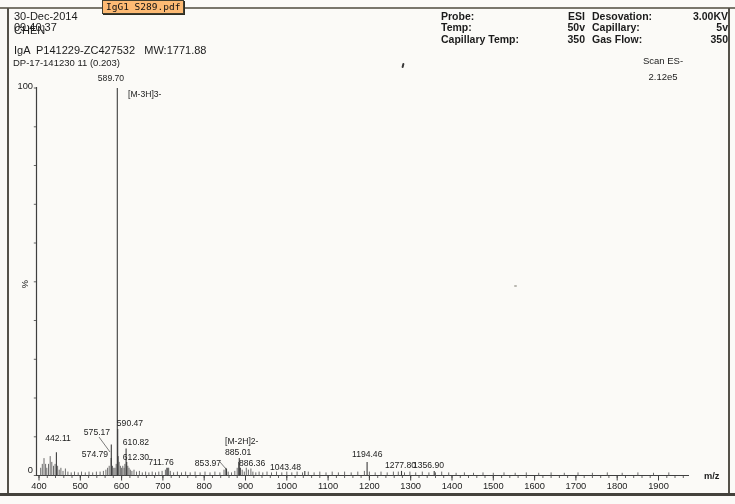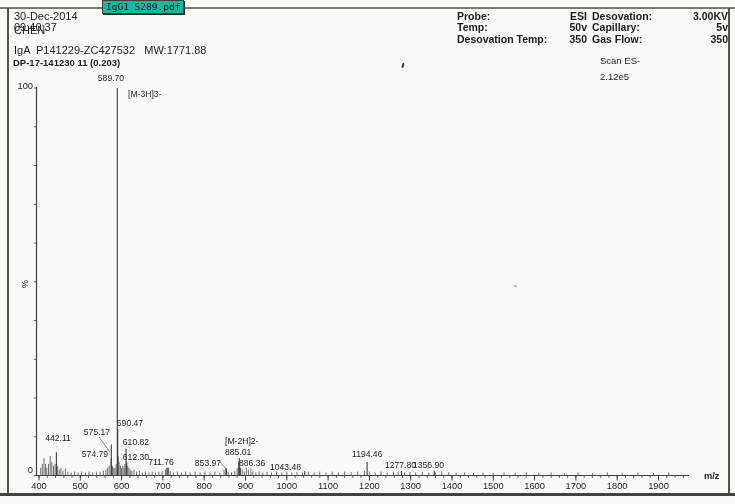--- a/index.html
+++ b/index.html
@@ -19,7 +19,7 @@
 
   .file-tab{
     position:absolute;left:102px;top:0;height:12px;
-    background:#14b8a6;border:1px solid #403e2f;box-shadow:1px 1px 0 #2e2c22;
+    background:#fdba74;border:1px solid #403e2f;box-shadow:1px 1px 0 #2e2c22;
     font-family:"DejaVu Sans Mono", monospace;font-size:9.5px;line-height:11px;
     padding:0 3px;white-space:nowrap;color:#111;
   }

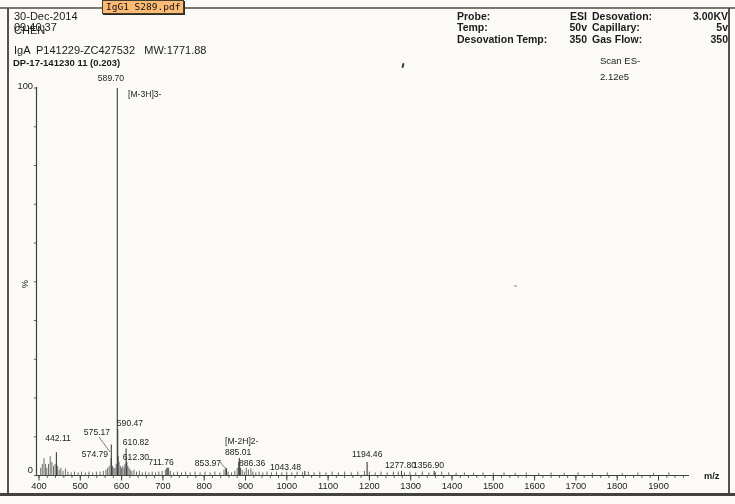--- a/index.html
+++ b/index.html
@@ -32,7 +32,7 @@
   .hdr-acq{left:13px;top:58px;font-weight:700;font-size:9.5px;line-height:10px}
 
   .param-row{position:absolute;display:flex;justify-content:space-between;font-weight:bold;font-size:10.5px;line-height:11px;white-space:pre}
-  .param-mid{left:457px;width:130px}
+  .param-mid{left:441px;width:144px}
   .param-right{left:592px;width:136px}
   .row-1{top:11px}.row-2{top:22px}.row-3{top:34px}
 

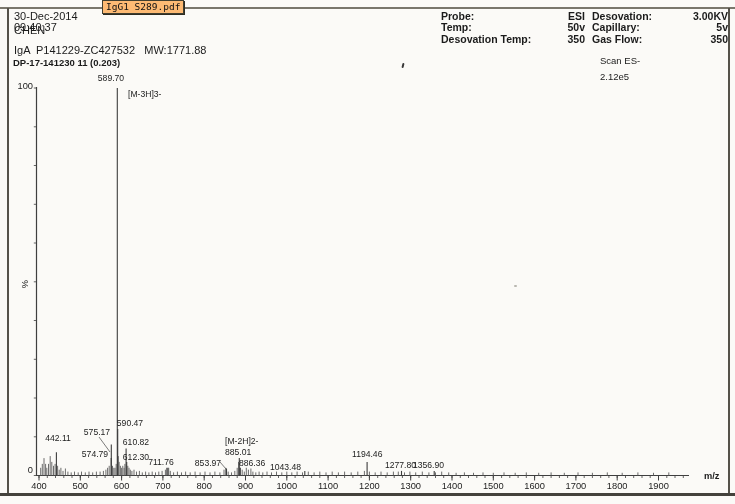--- a/index.html
+++ b/index.html
@@ -73,7 +73,7 @@
   <span>50v</span>
 </div>
 <div class="param-row param-mid row-3">
-  <span>Desovation Temp:</span>
+  <span>Capillary Temp:</span>
   <span>350</span>
 </div>
 

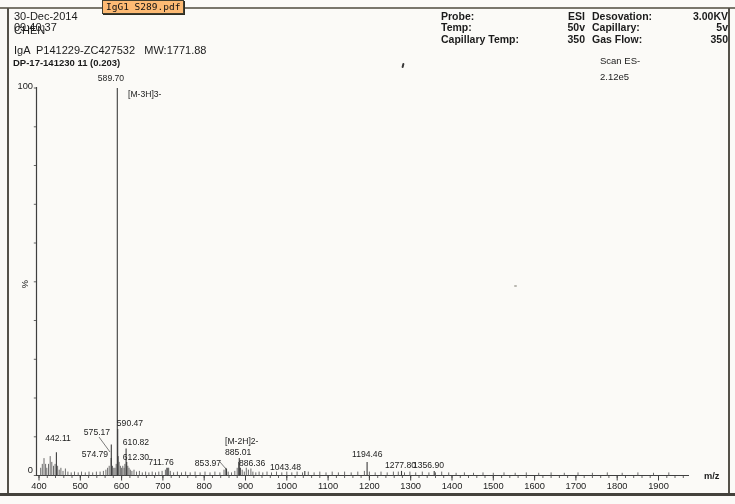--- a/index.html
+++ b/index.html
@@ -29,7 +29,7 @@
   .hdr-time{left:14px;top:22px}
   .hdr-operator{left:14px;top:25px}
   .hdr-sample{left:14px;top:45px;font-size:11px}
-  .hdr-acq{left:13px;top:58px;font-weight:700;font-size:9.5px;line-height:10px}
+  .hdr-acq{left:13px;top:58px;font-weight:400;font-size:9.5px;line-height:10px}
 
   .param-row{position:absolute;display:flex;justify-content:space-between;font-weight:bold;font-size:10.5px;line-height:11px;white-space:pre}
   .param-mid{left:441px;width:144px}

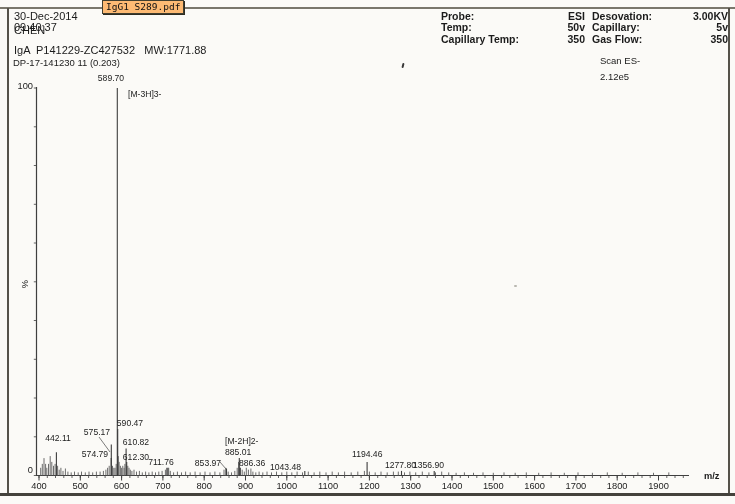--- a/index.html
+++ b/index.html
@@ -36,7 +36,7 @@
   .param-right{left:592px;width:136px}
   .row-1{top:11px}.row-2{top:22px}.row-3{top:34px}
 
-  .scan-block{position:absolute;left:600px;width:126px;text-align:left;font-size:9.5px;line-height:10px}
+  .scan-block{position:absolute;left:600px;width:126px;text-align:center;font-size:9.5px;line-height:10px}
   .scan-mode{top:56px}
   .scan-intensity{top:72px}
 

